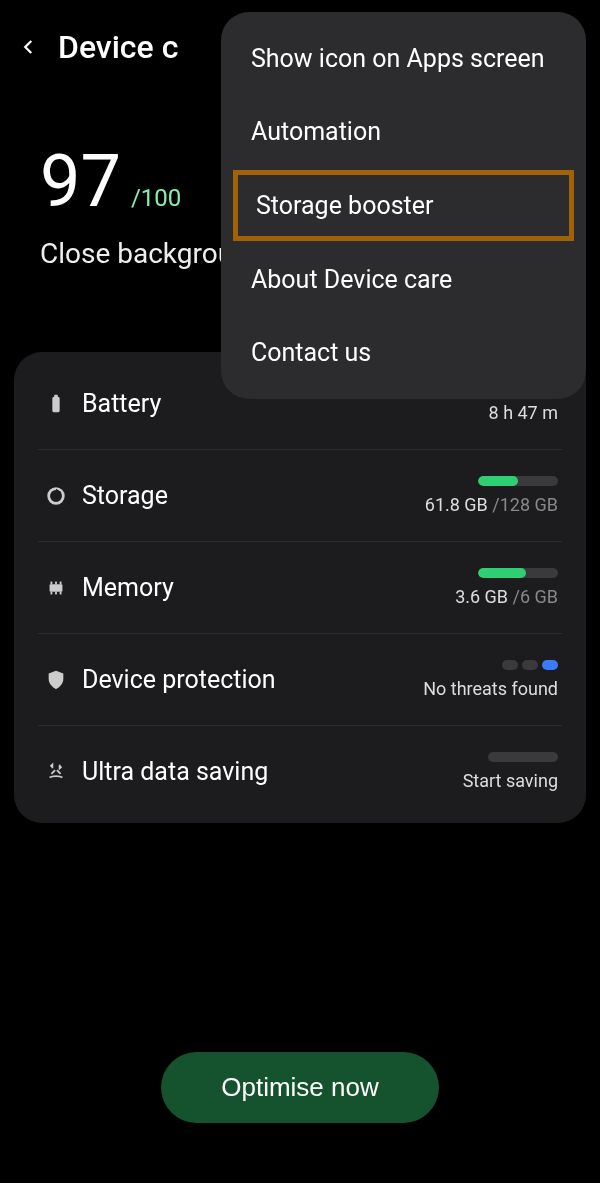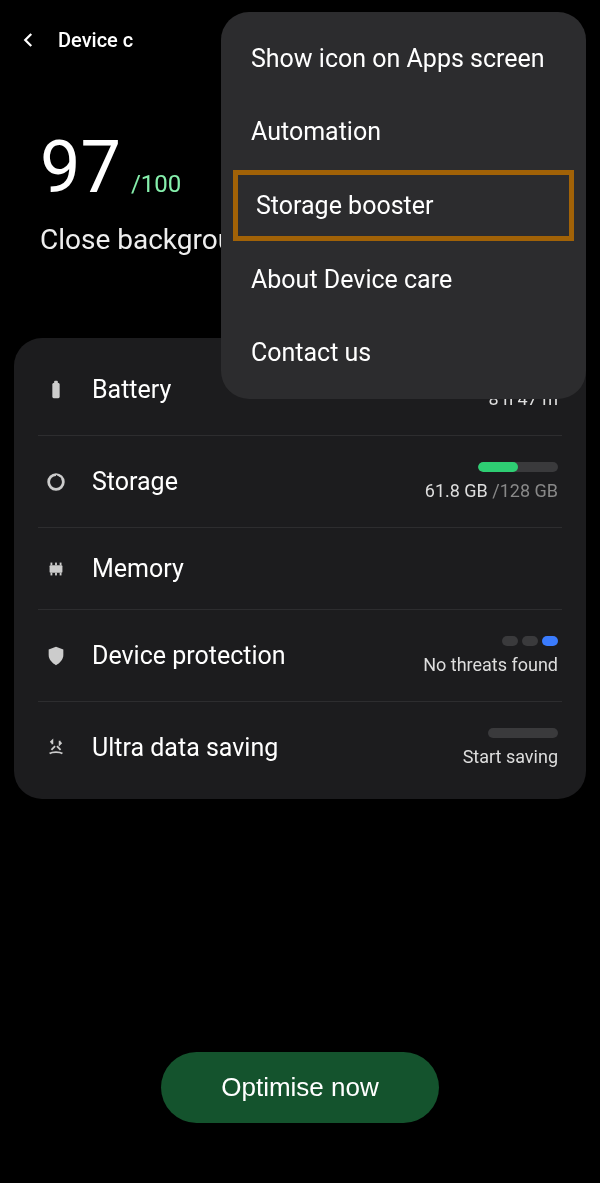--- a/index.html
+++ b/index.html
@@ -26,7 +26,7 @@
       justify-content: center;
     }
     .page-title {
-      font-size: 20px;
+      font-size: 32px;
       font-weight: 500;
     }
     .score-area {

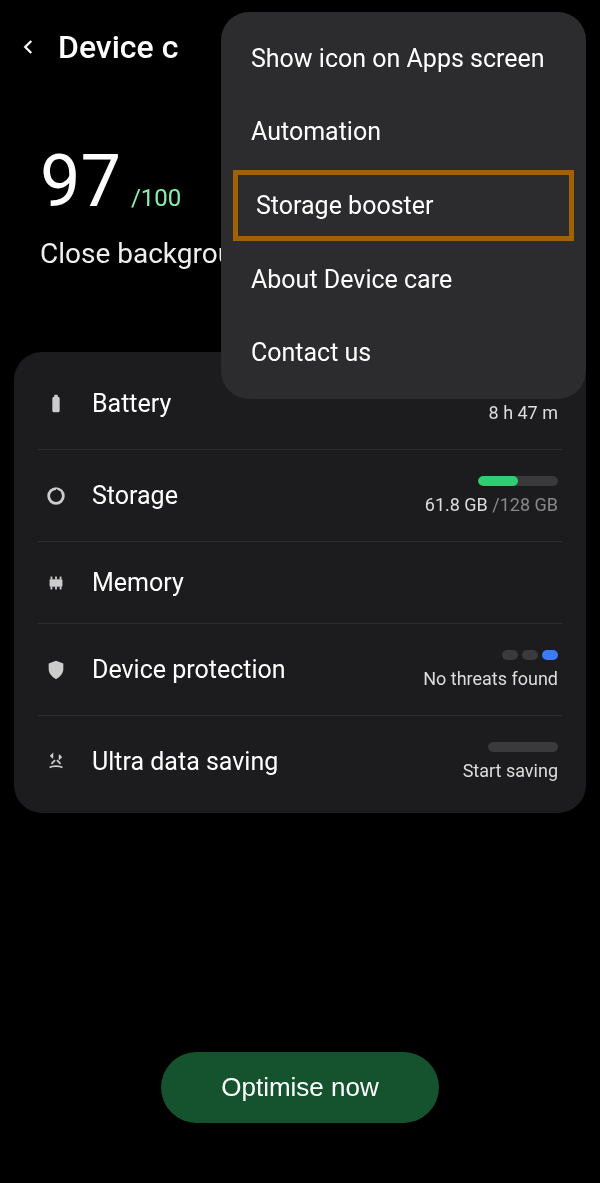--- a/index.html
+++ b/index.html
@@ -75,7 +75,7 @@
       align-items: center;
       padding: 26px 4px;
       border-bottom: 1px solid #2d2d2f;
-      gap: 22px;
+      gap: 12px;
     }
     .row:last-child { border-bottom: none; }
     .row-icon {

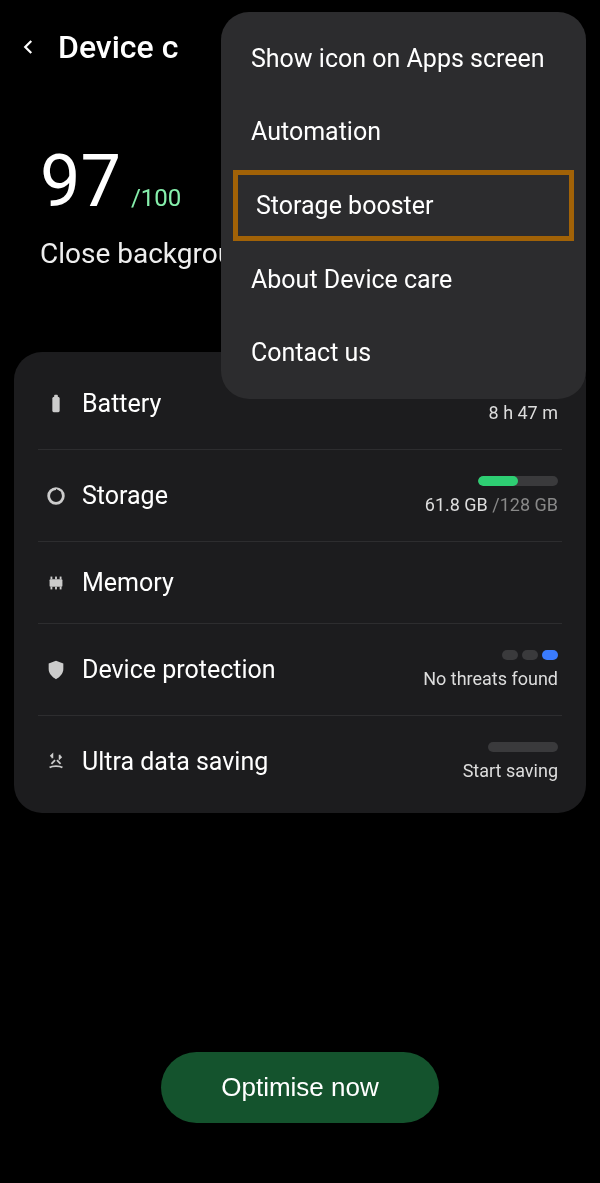--- a/index.html
+++ b/index.html
@@ -240,6 +240,12 @@
         </svg>
     </span>
     <span class="row-label">Memory</span>
+    <div class="row-right">
+      <div class="mini-bar">
+          <div class="mini-bar-fill" style="width:60%"></div>
+        </div>
+      <span class="row-value"><span>3.6 GB</span> <span class="dim">/6 GB</span></span>
+    </div>
   </div>
 
   <div class="row">

